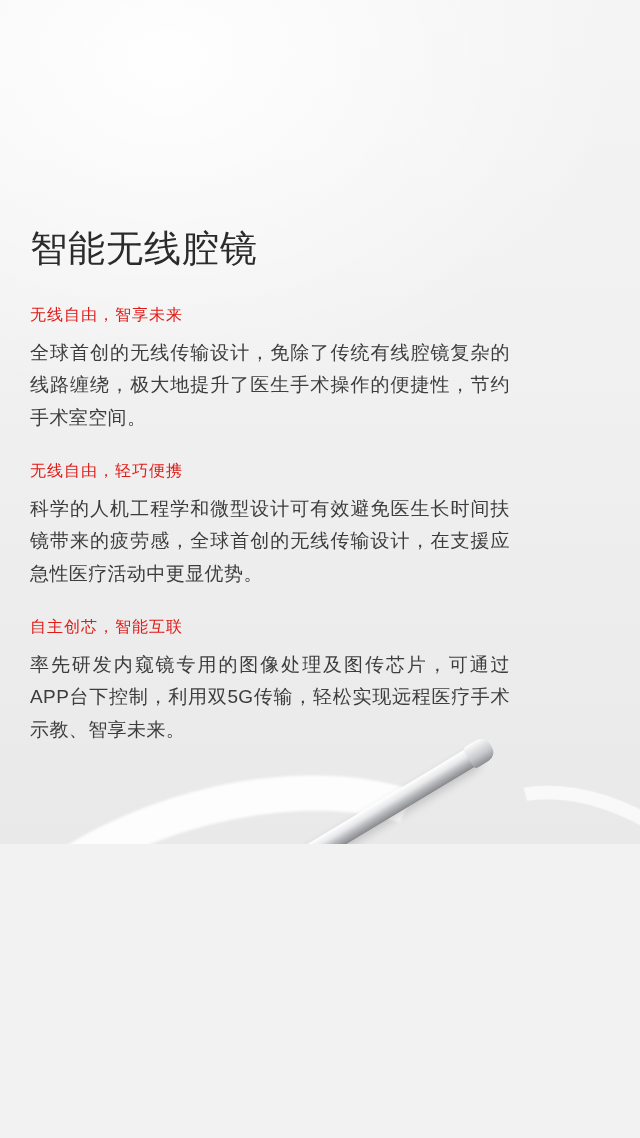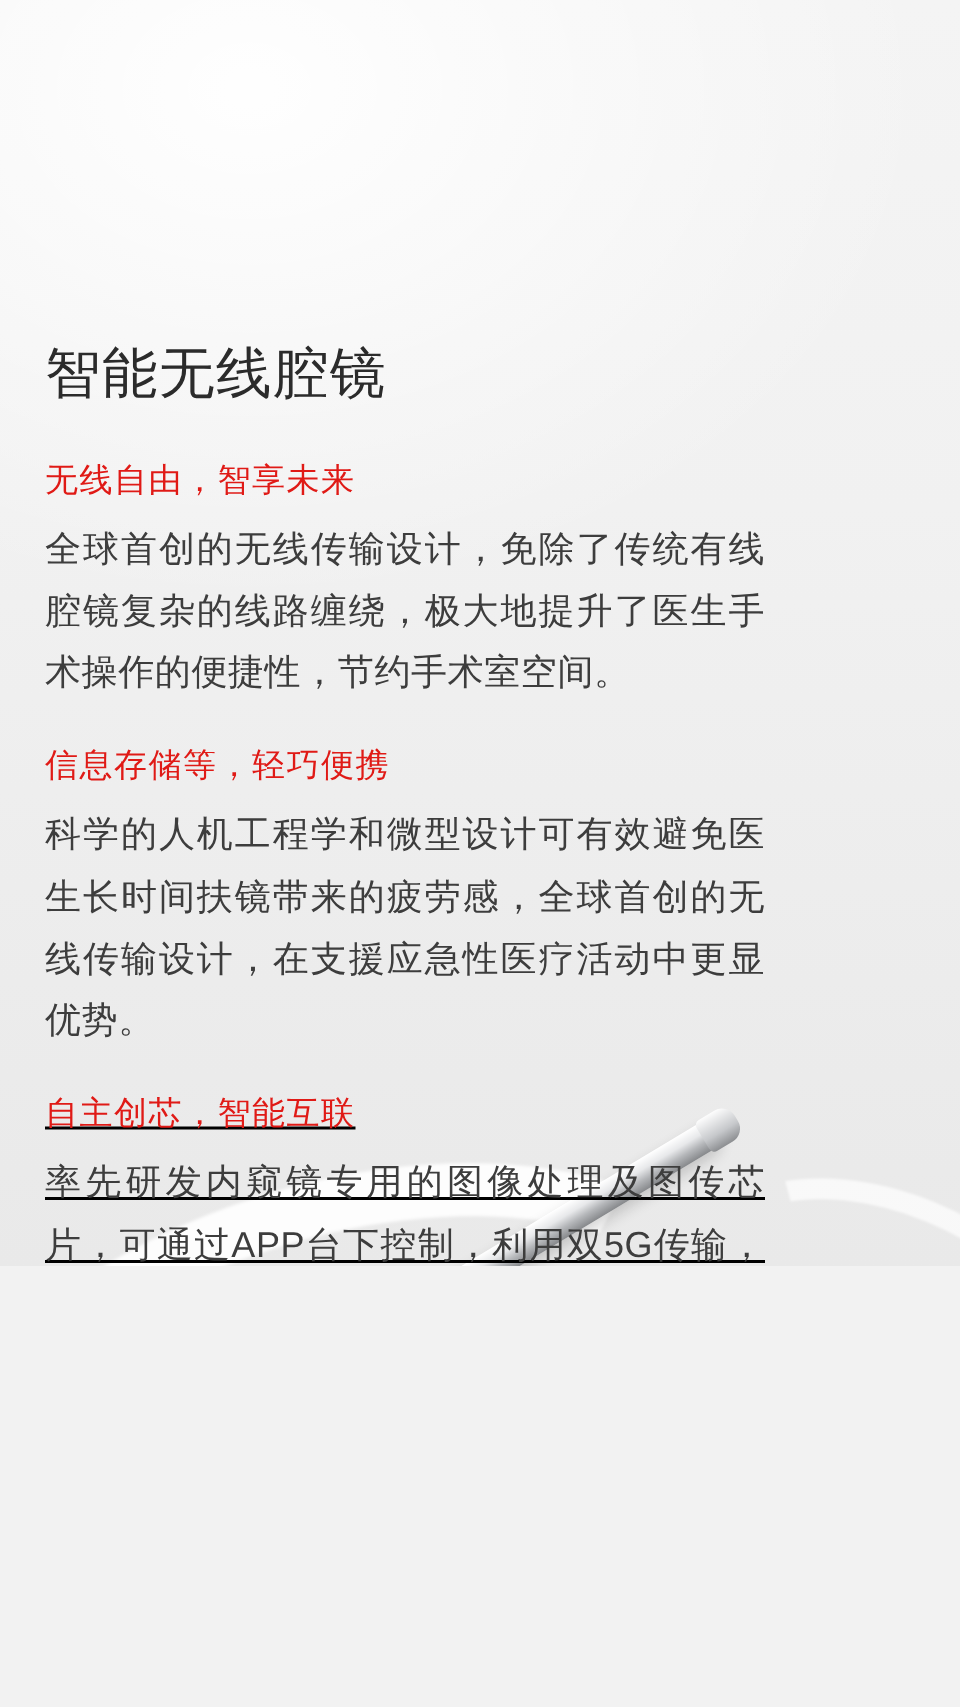--- a/index.html
+++ b/index.html
@@ -57,7 +57,7 @@
   .block:last-child { margin-bottom: 0; text-decoration: underline; }
 
   .block-head {
-    font-size: 22px;
+    font-size: 16px;
     color: #e01a16;
     letter-spacing: 1px;
     margin-bottom: 11px;

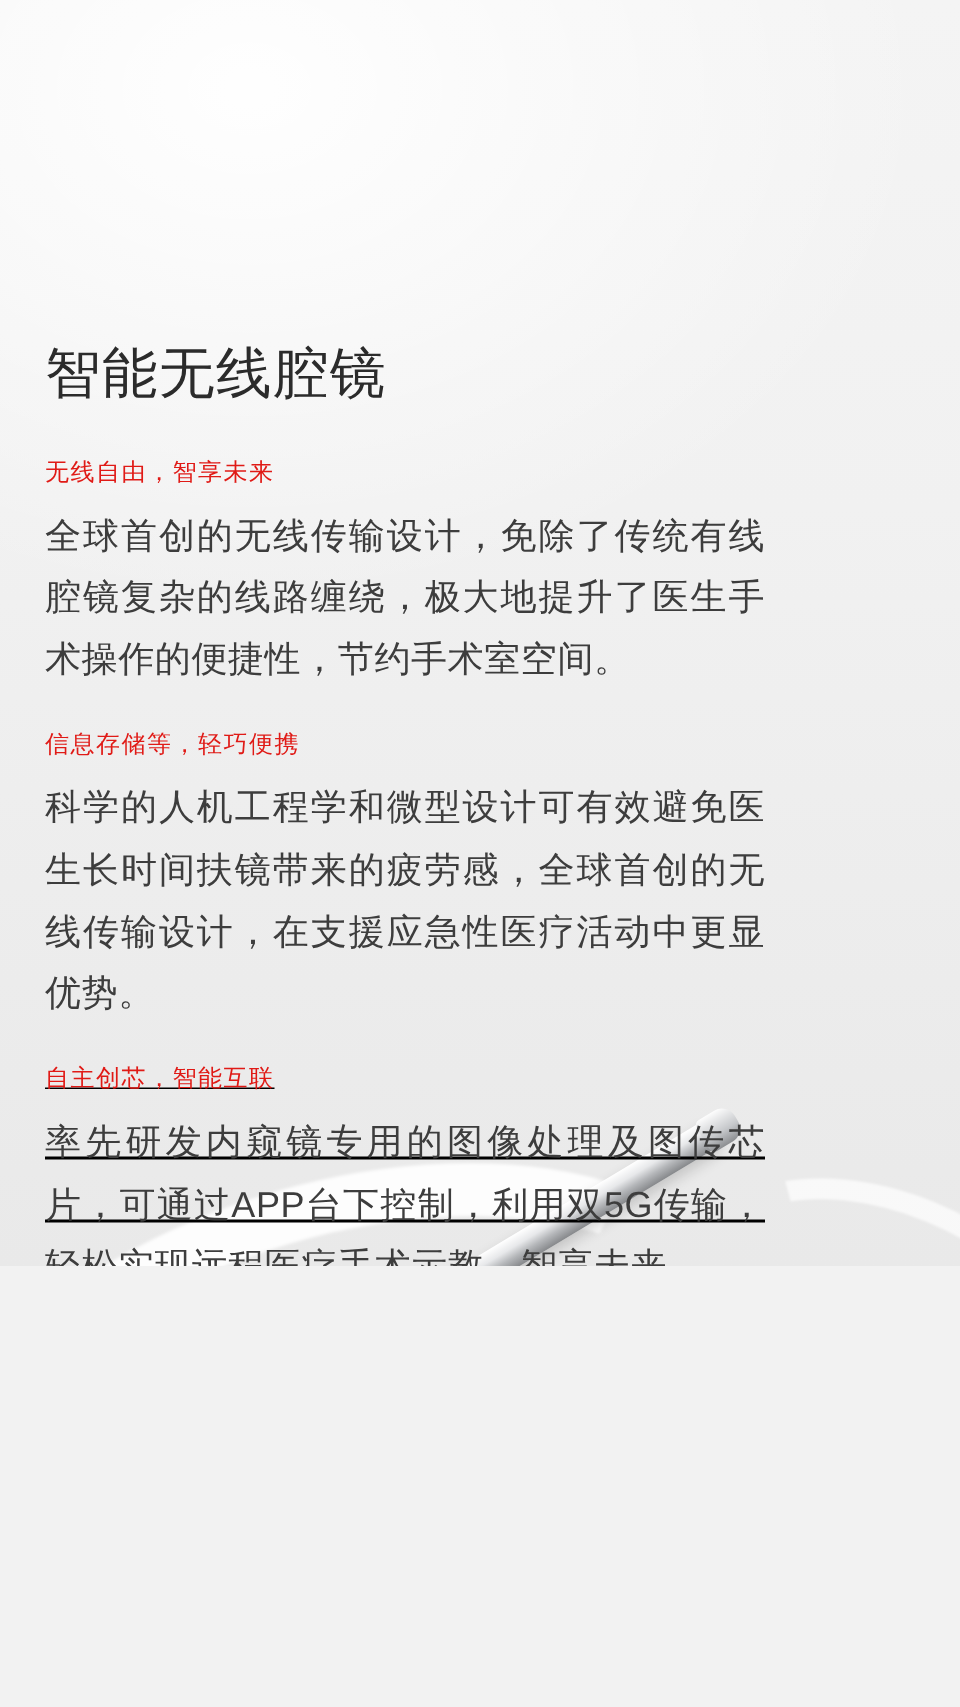--- a/index.html
+++ b/index.html
@@ -65,7 +65,7 @@
   }
 
   .block-body {
-    font-size: 24px;
+    font-size: 19px;
     line-height: 1.72;
     color: #3d3d3d;
     letter-spacing: 0.4px;

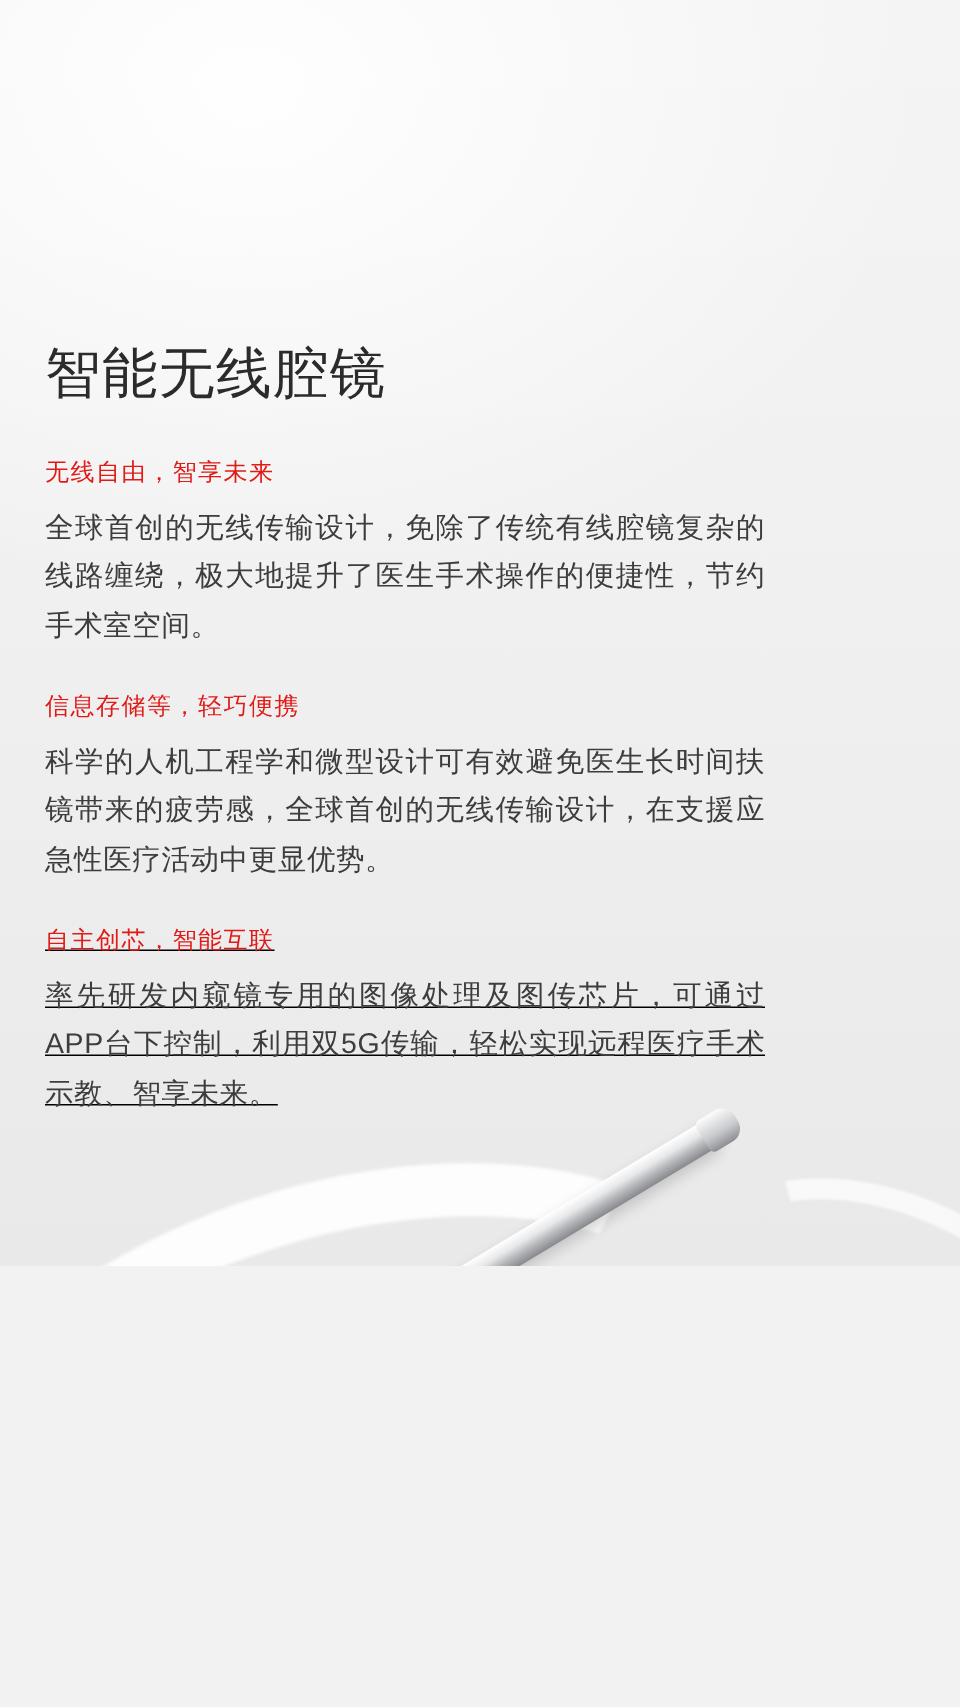--- a/index.html
+++ b/index.html
@@ -287,7 +287,7 @@
     </div>
 
     <div class="block">
-      <div class="block-head">信息存储等，轻巧便携</div>
+      <div class="block-head">无线自由，轻巧便携</div>
       <div class="block-body">科学的人机工程学和微型设计可有效避免医生长时间扶镜带来的疲劳感，全球首创的无线传输设计，在支援应急性医疗活动中更显优势。</div>
     </div>
 

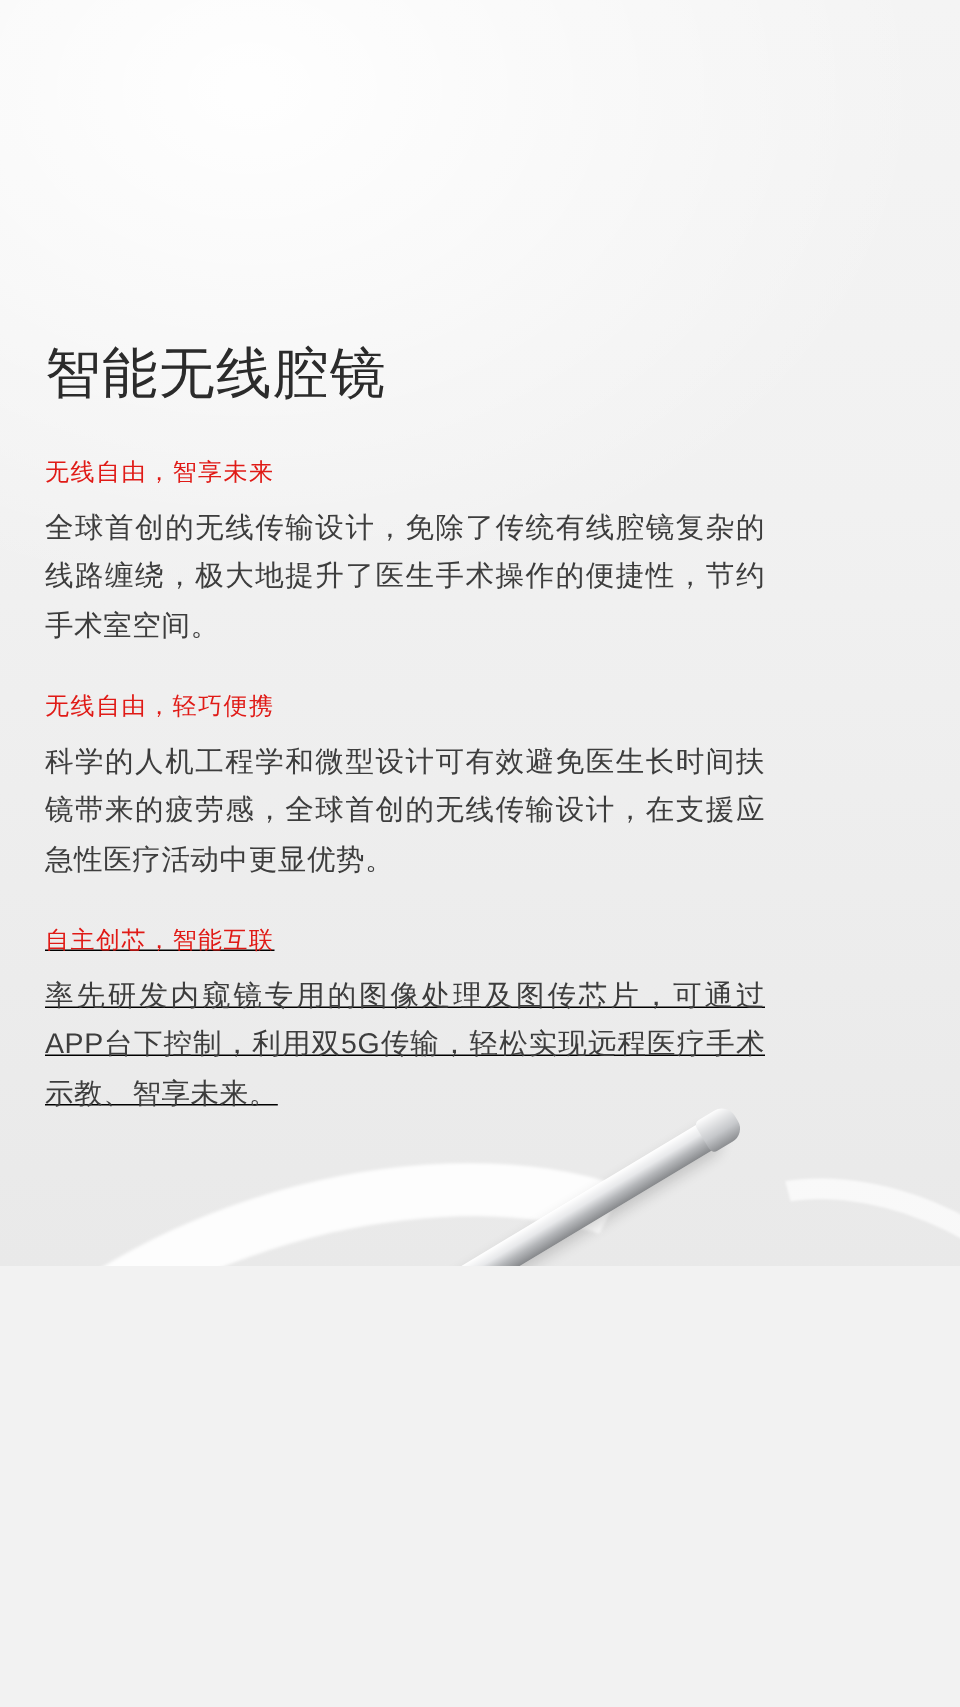--- a/index.html
+++ b/index.html
@@ -54,7 +54,7 @@
   .block {
     margin-bottom: 26px;
   }
-  .block:last-child { margin-bottom: 0; text-decoration: underline; }
+  .block:last-child { margin-bottom: 0; }
 
   .block-head {
     font-size: 16px;

